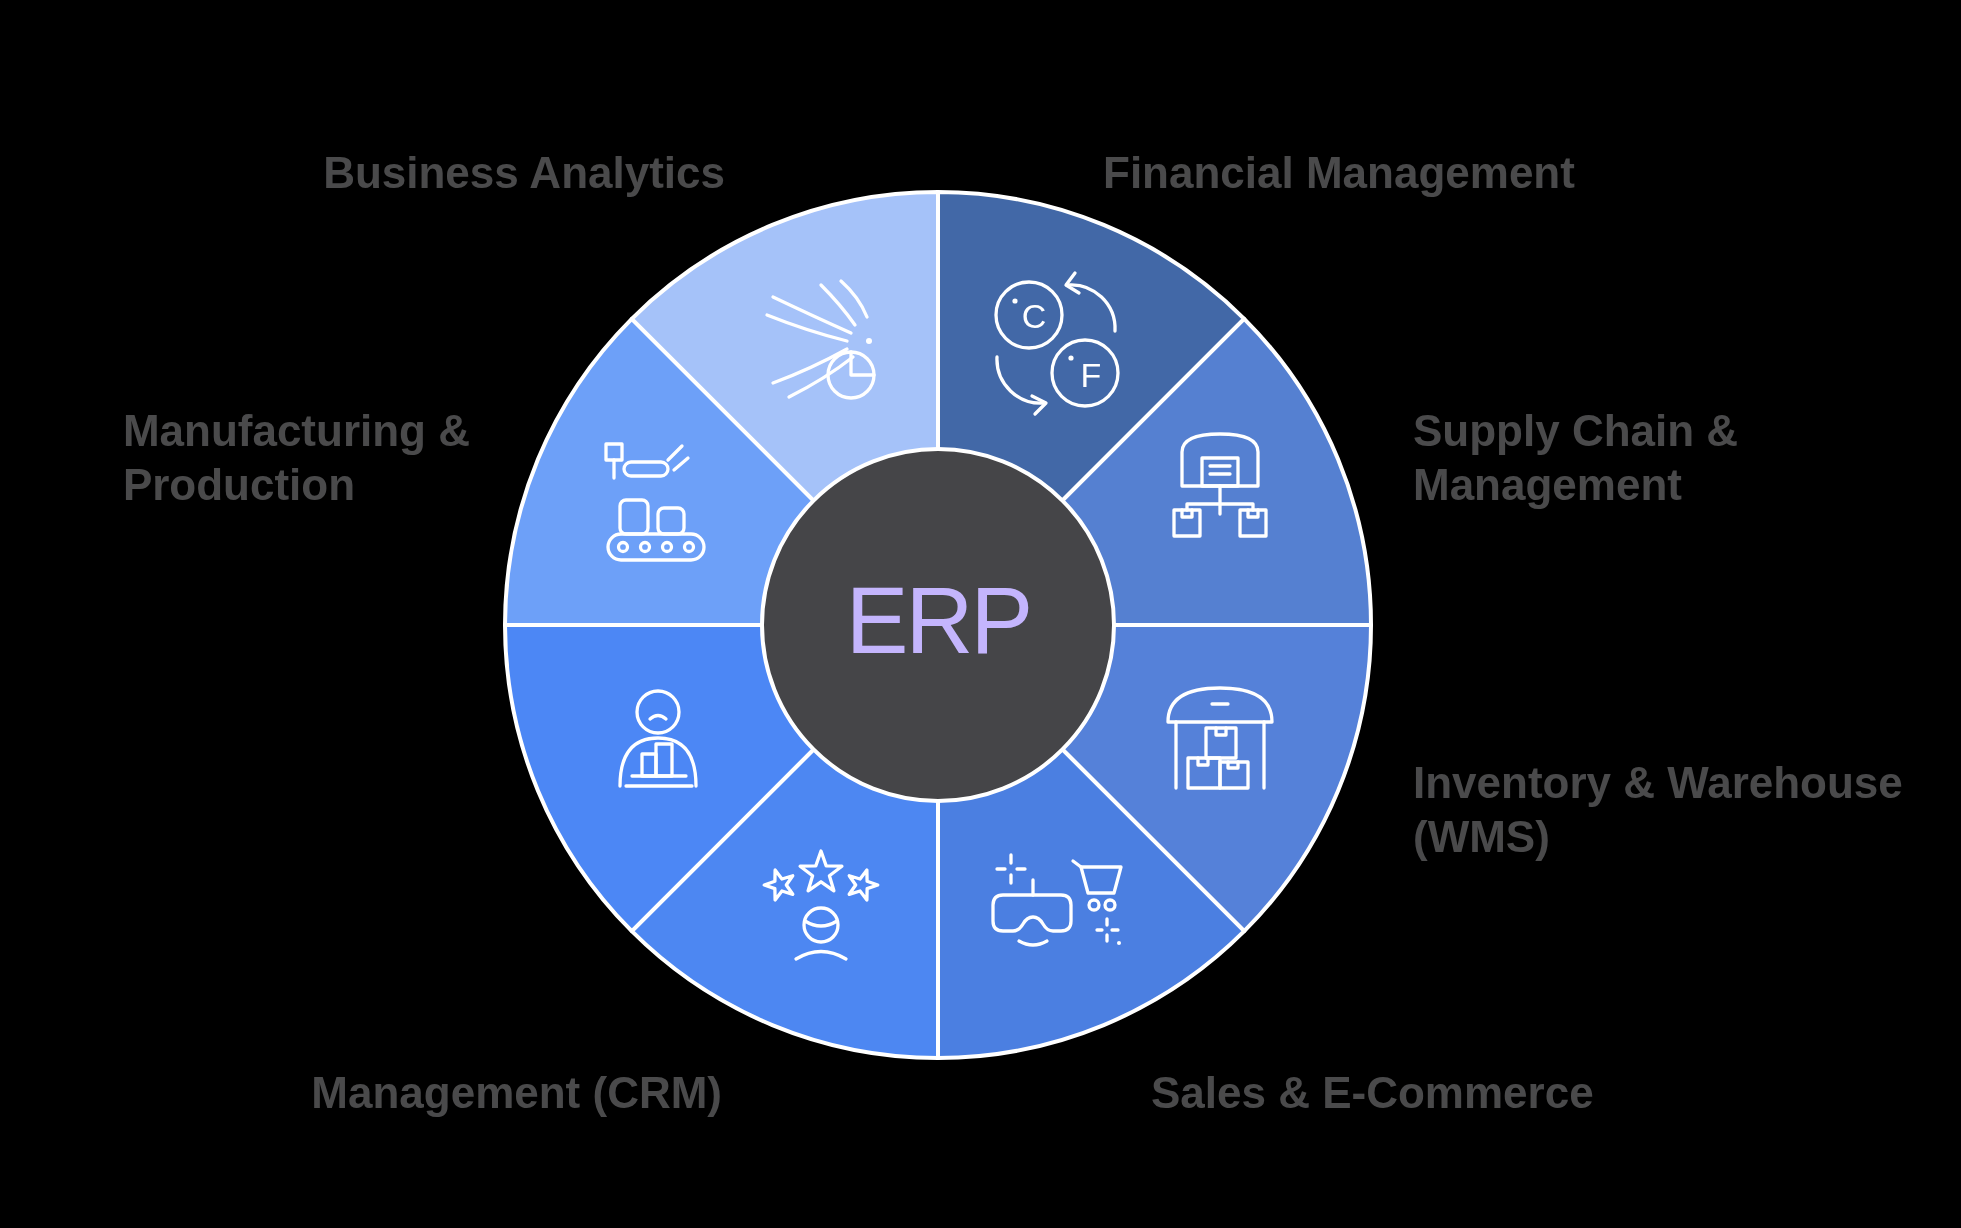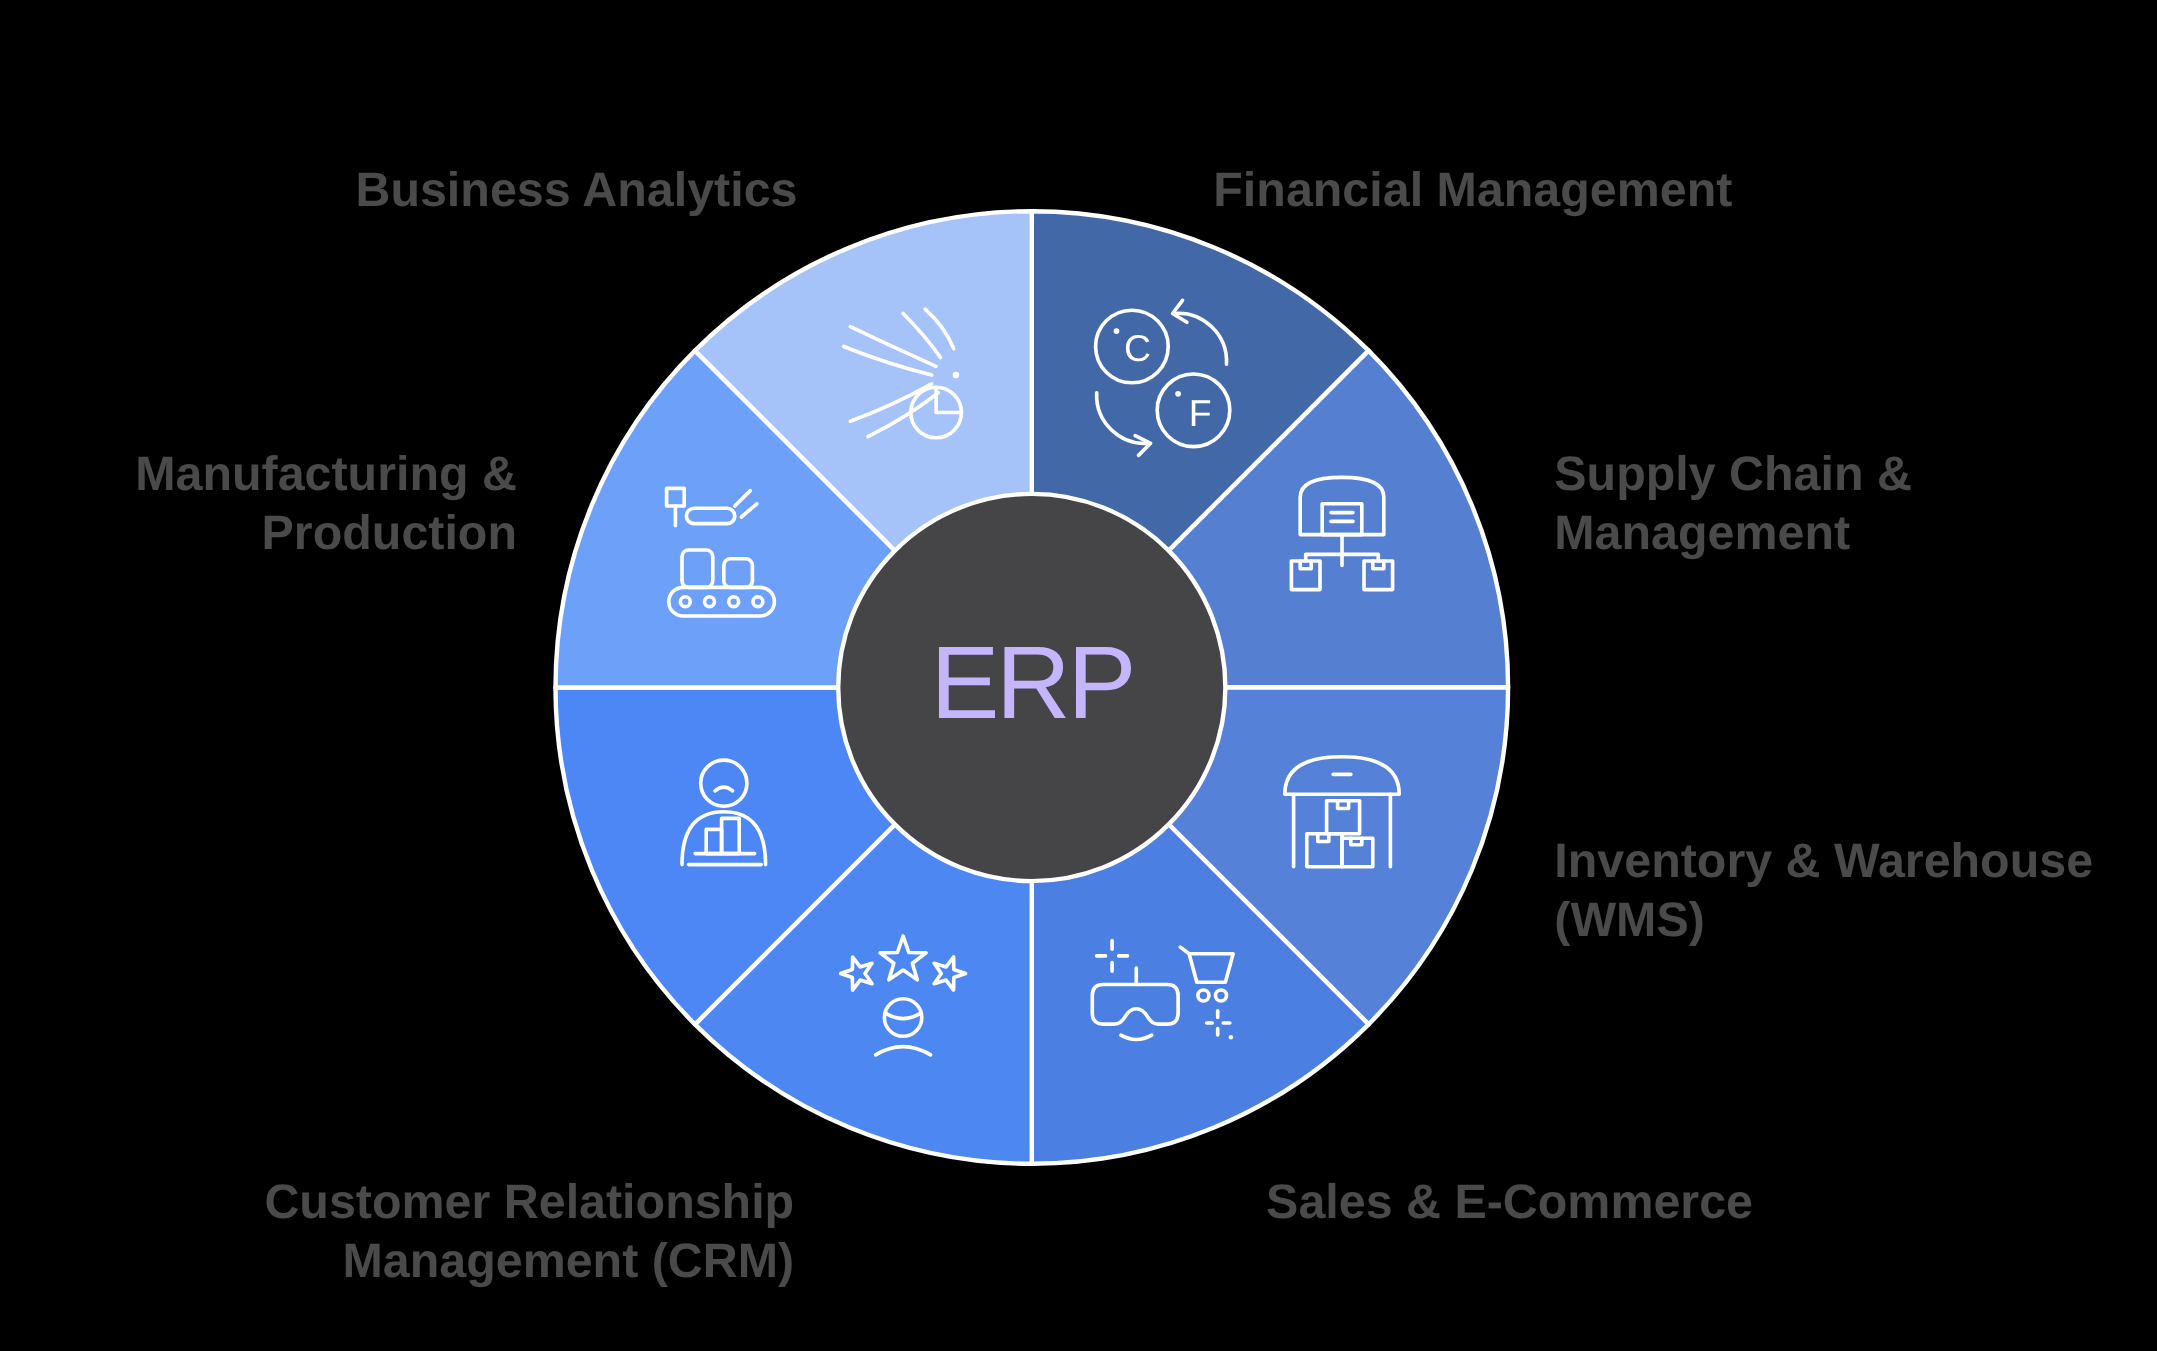--- a/index.html
+++ b/index.html
@@ -35,7 +35,7 @@
   #l-business-analytics   { right:1236px; top:146px; text-align:right; }
   #l-financial-management { left:1103px;  top:146px; }
   #l-supply-chain         { left:1413px;  top:404px; }
-  #l-manufacturing        { right:1491px; top:404px; text-align:right; }
+  #l-manufacturing        { right:1491px; top:404px; }
   #l-inventory            { left:1413px;  top:756px; }
   #l-human-resources      { right:1504px; top:786px; text-align:right; }
   #l-sales                { left:1151px;  top:1066px; }

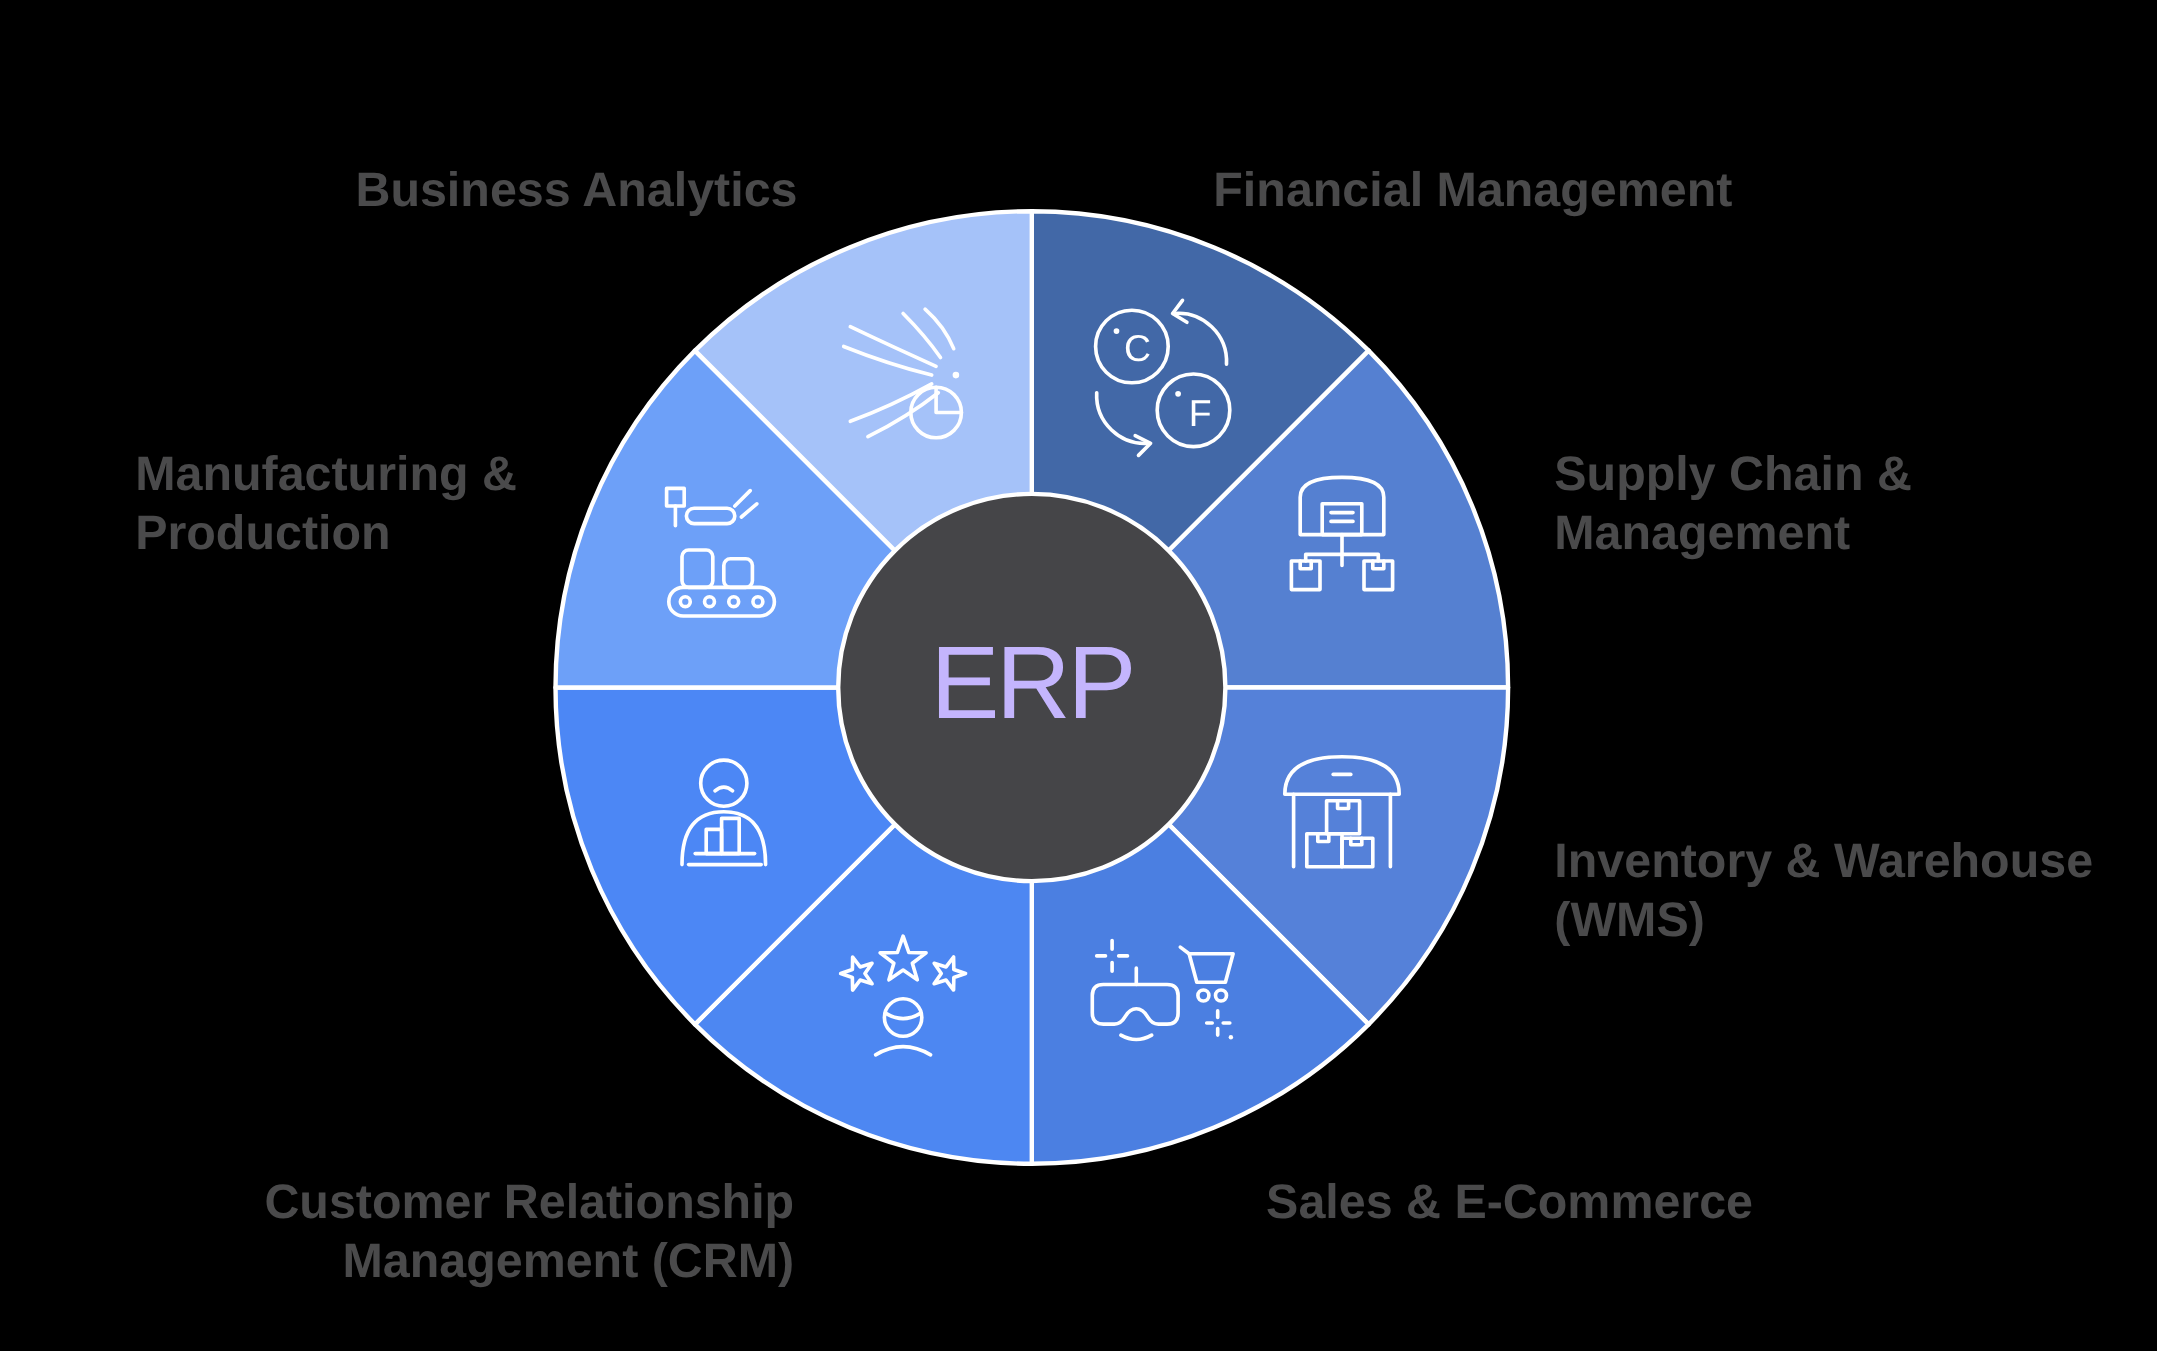--- a/index.html
+++ b/index.html
@@ -190,7 +190,6 @@
   </div>
 
   <div class="seg-label" id="l-crm">
-    <div>Customer Relationship</div>
     <div>Management (CRM)</div>
   </div>
 

